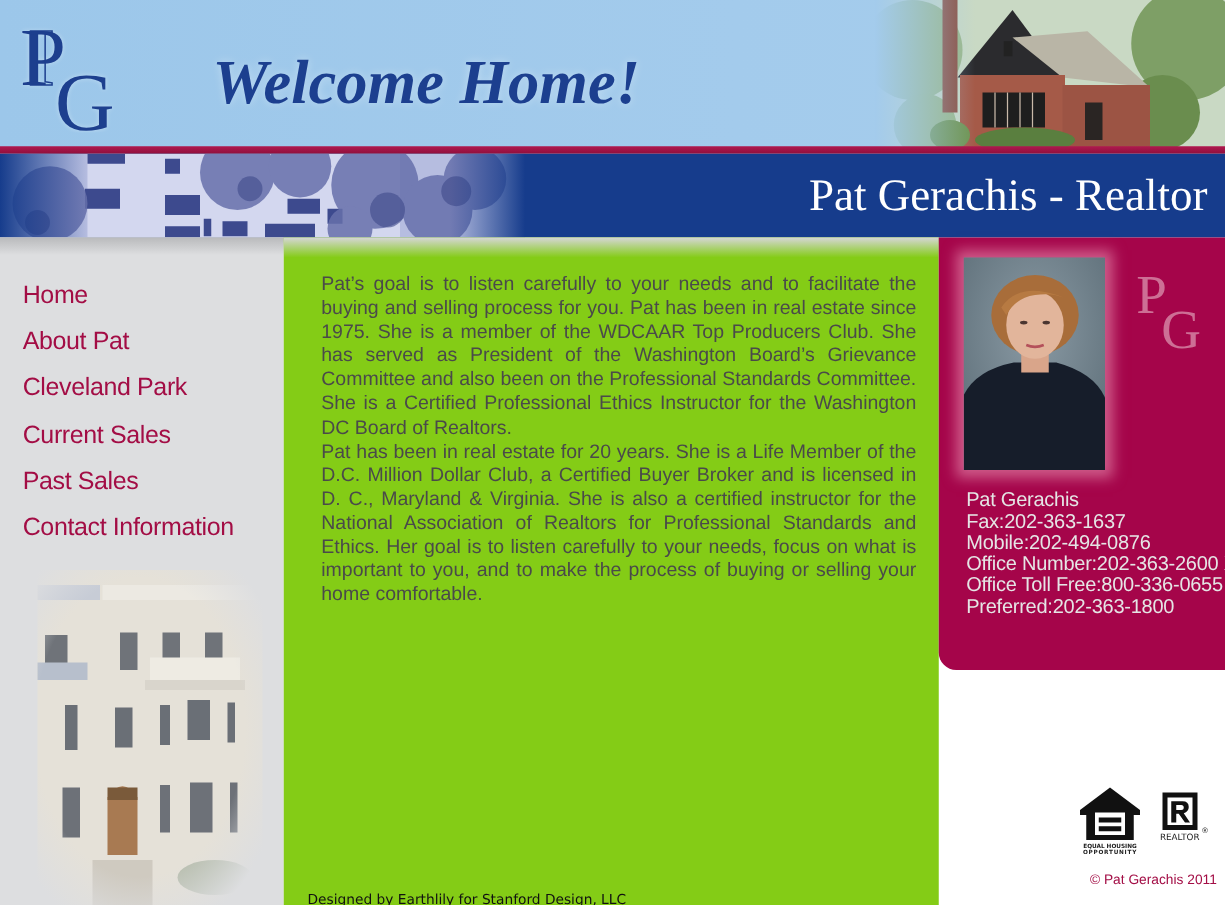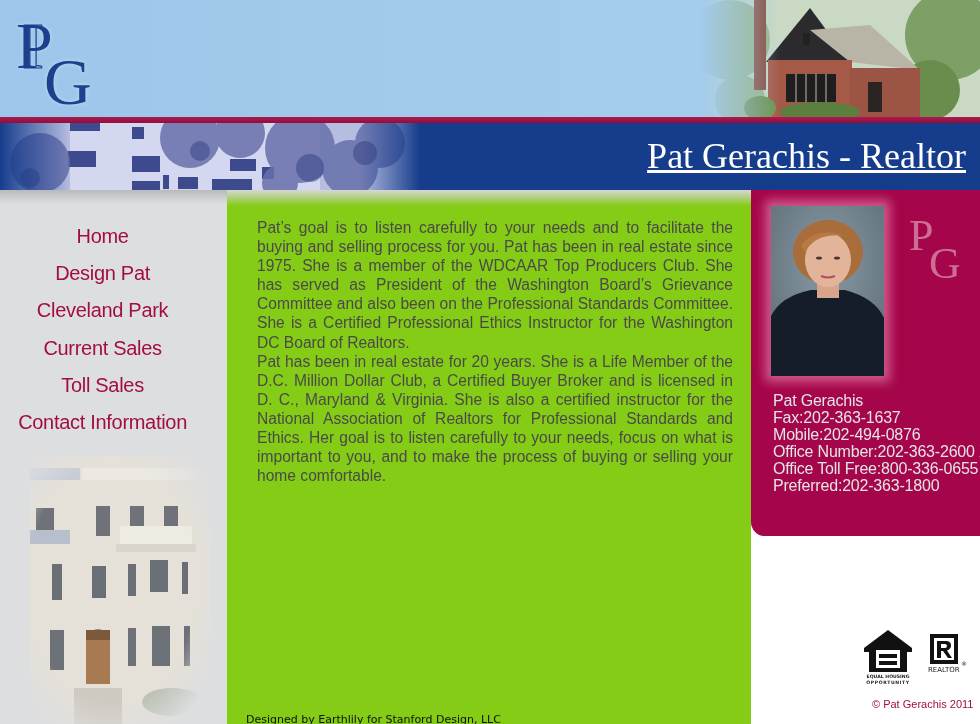--- a/index.html
+++ b/index.html
@@ -137,6 +137,7 @@
     <text x="8" y="62" font-family="Liberation Serif, serif" font-size="66" fill="none" stroke="#1d3f8e" stroke-width="1.2">I</text>
     <text x="30" y="98" font-family="Liberation Serif, serif" font-size="66" fill="#1d3f8e">G</text>
   </svg>
+  <div class="welcome">Welcome Home!</div>
 
   <div class="house-photo">
     <svg width="280" height="118" viewBox="0 0 280 118">

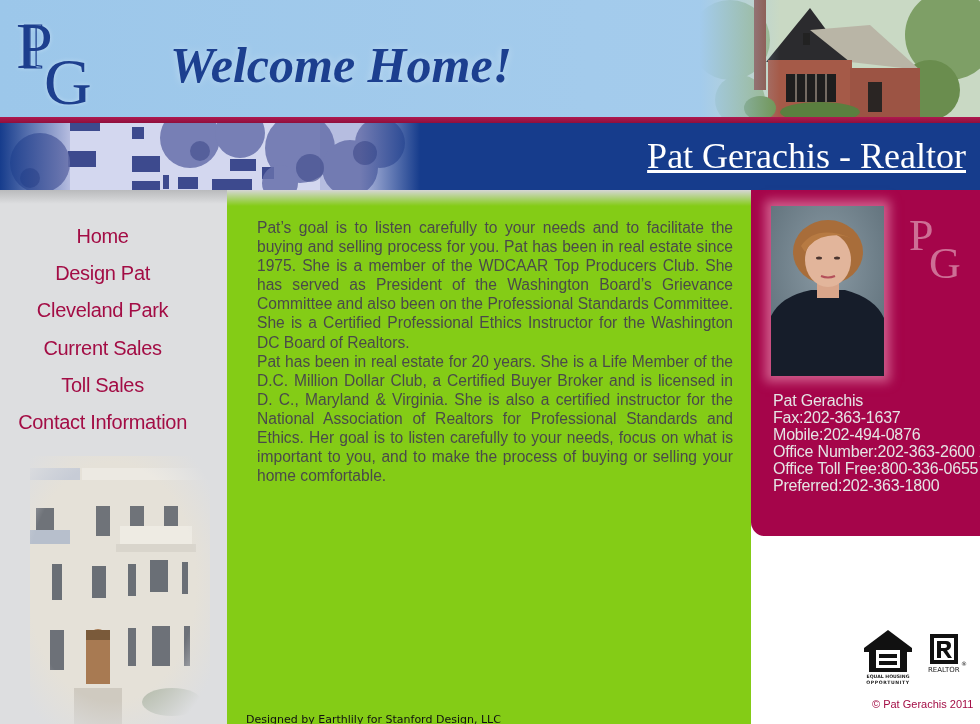--- a/index.html
+++ b/index.html
@@ -53,7 +53,7 @@
   }
   .realtor-title {
     position: absolute; right: 14px; top: 12px;
-    font-family: "Liberation Serif", serif; font-size: 36px; color: #ffffff; text-decoration: underline;
+    font-family: "Liberation Serif", serif; font-size: 36px; color: #ffffff;
   }
 
   

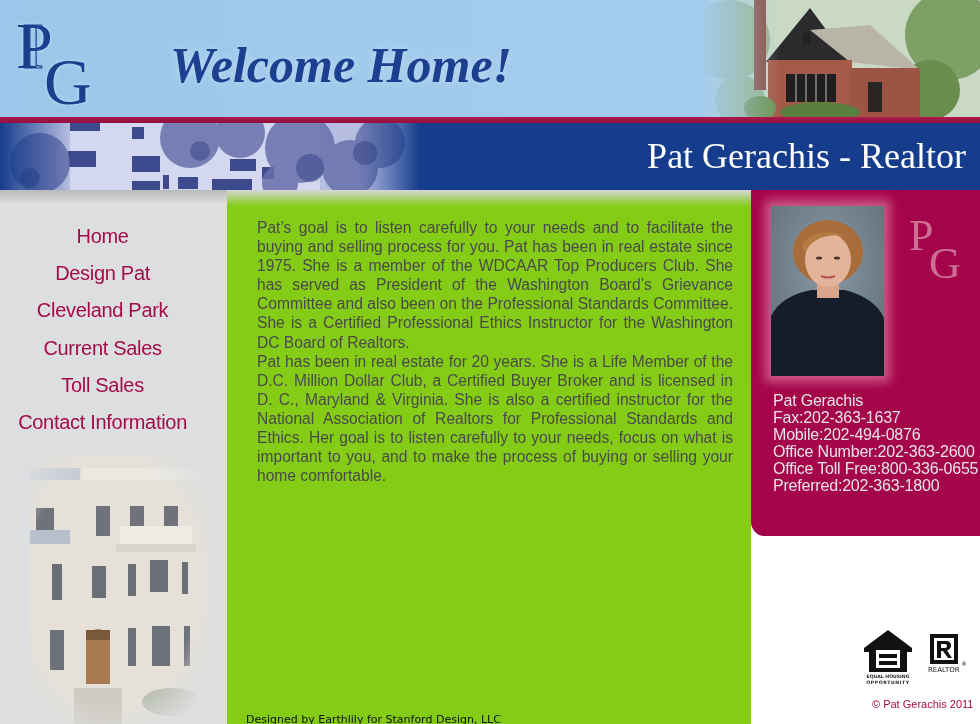--- a/index.html
+++ b/index.html
@@ -65,7 +65,7 @@
     position: absolute; left: 0; top: 0; width: 227px; height: 14px;
     background: linear-gradient(180deg, #b9babc 0%, rgba(221,222,224,0) 100%);
   }
-  .nav { position: absolute; right: 40px; top: 28px; text-align: center; }
+  .nav { position: absolute; right: 40px; top: 28px; text-align: left; }
   .nav a {
     display: block; color: #a30d45; text-decoration: none;
     font-size: 20px; line-height: 37.2px; letter-spacing: -0.3px;

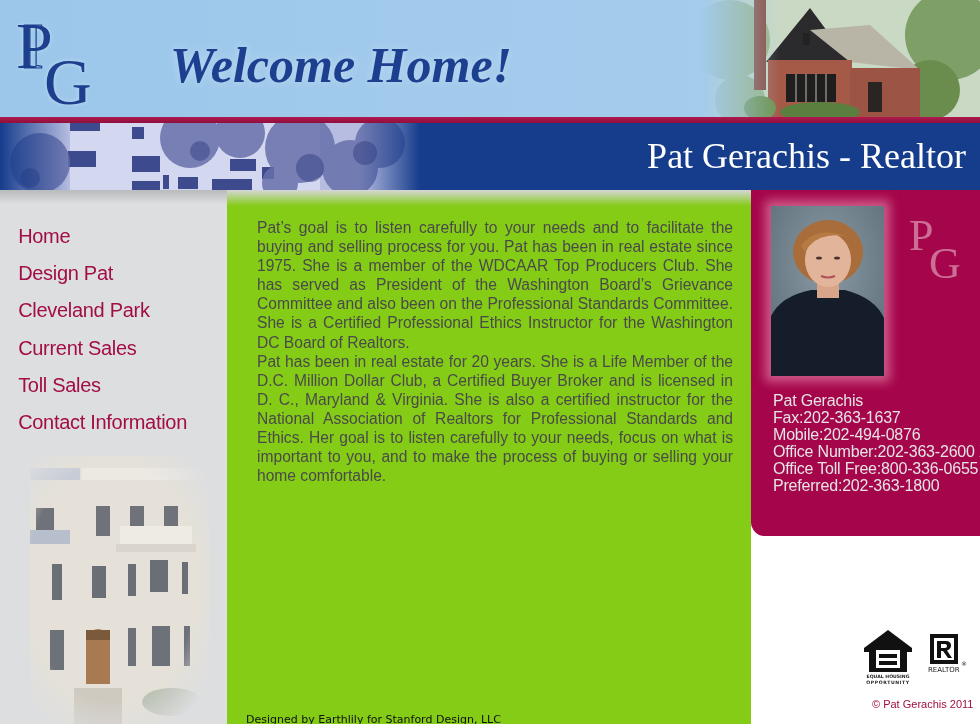--- a/index.html
+++ b/index.html
@@ -221,7 +221,7 @@
   <div class="shade"></div>
   <nav class="nav">
     <a href="#">Home</a>
-    <a href="#">Design Pat</a>
+    <a href="#">About Pat</a>
     <a href="#">Cleveland Park</a>
     <a href="#">Current Sales</a>
     <a href="#">Toll Sales</a>

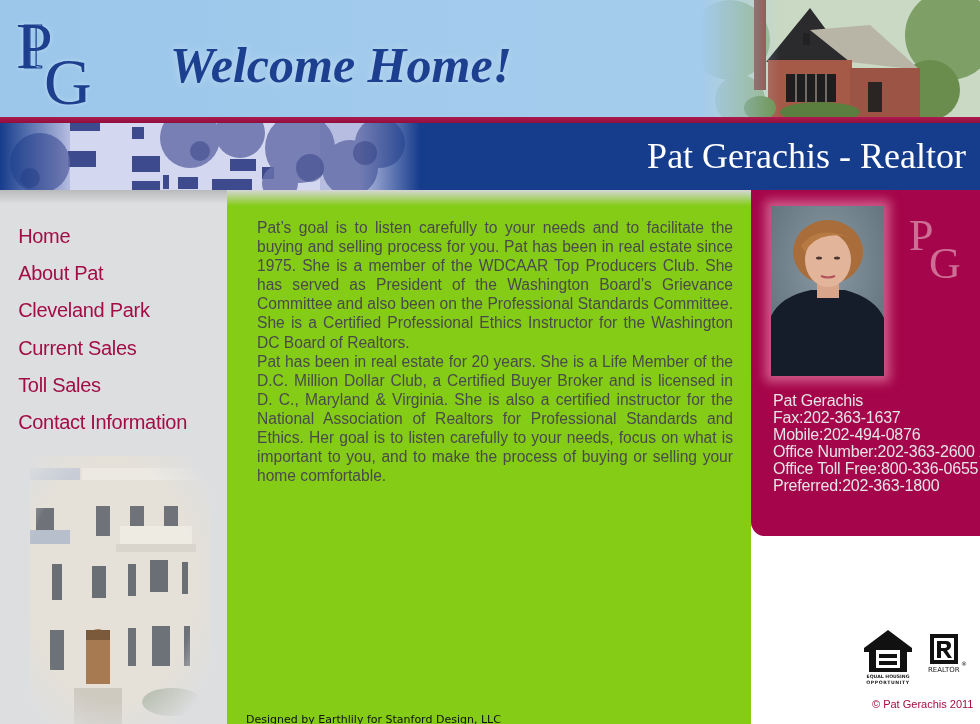--- a/index.html
+++ b/index.html
@@ -224,7 +224,7 @@
     <a href="#">About Pat</a>
     <a href="#">Cleveland Park</a>
     <a href="#">Current Sales</a>
-    <a href="#">Toll Sales</a>
+    <a href="#">Past Sales</a>
     <a href="#">Contact Information</a>
   </nav>
 

